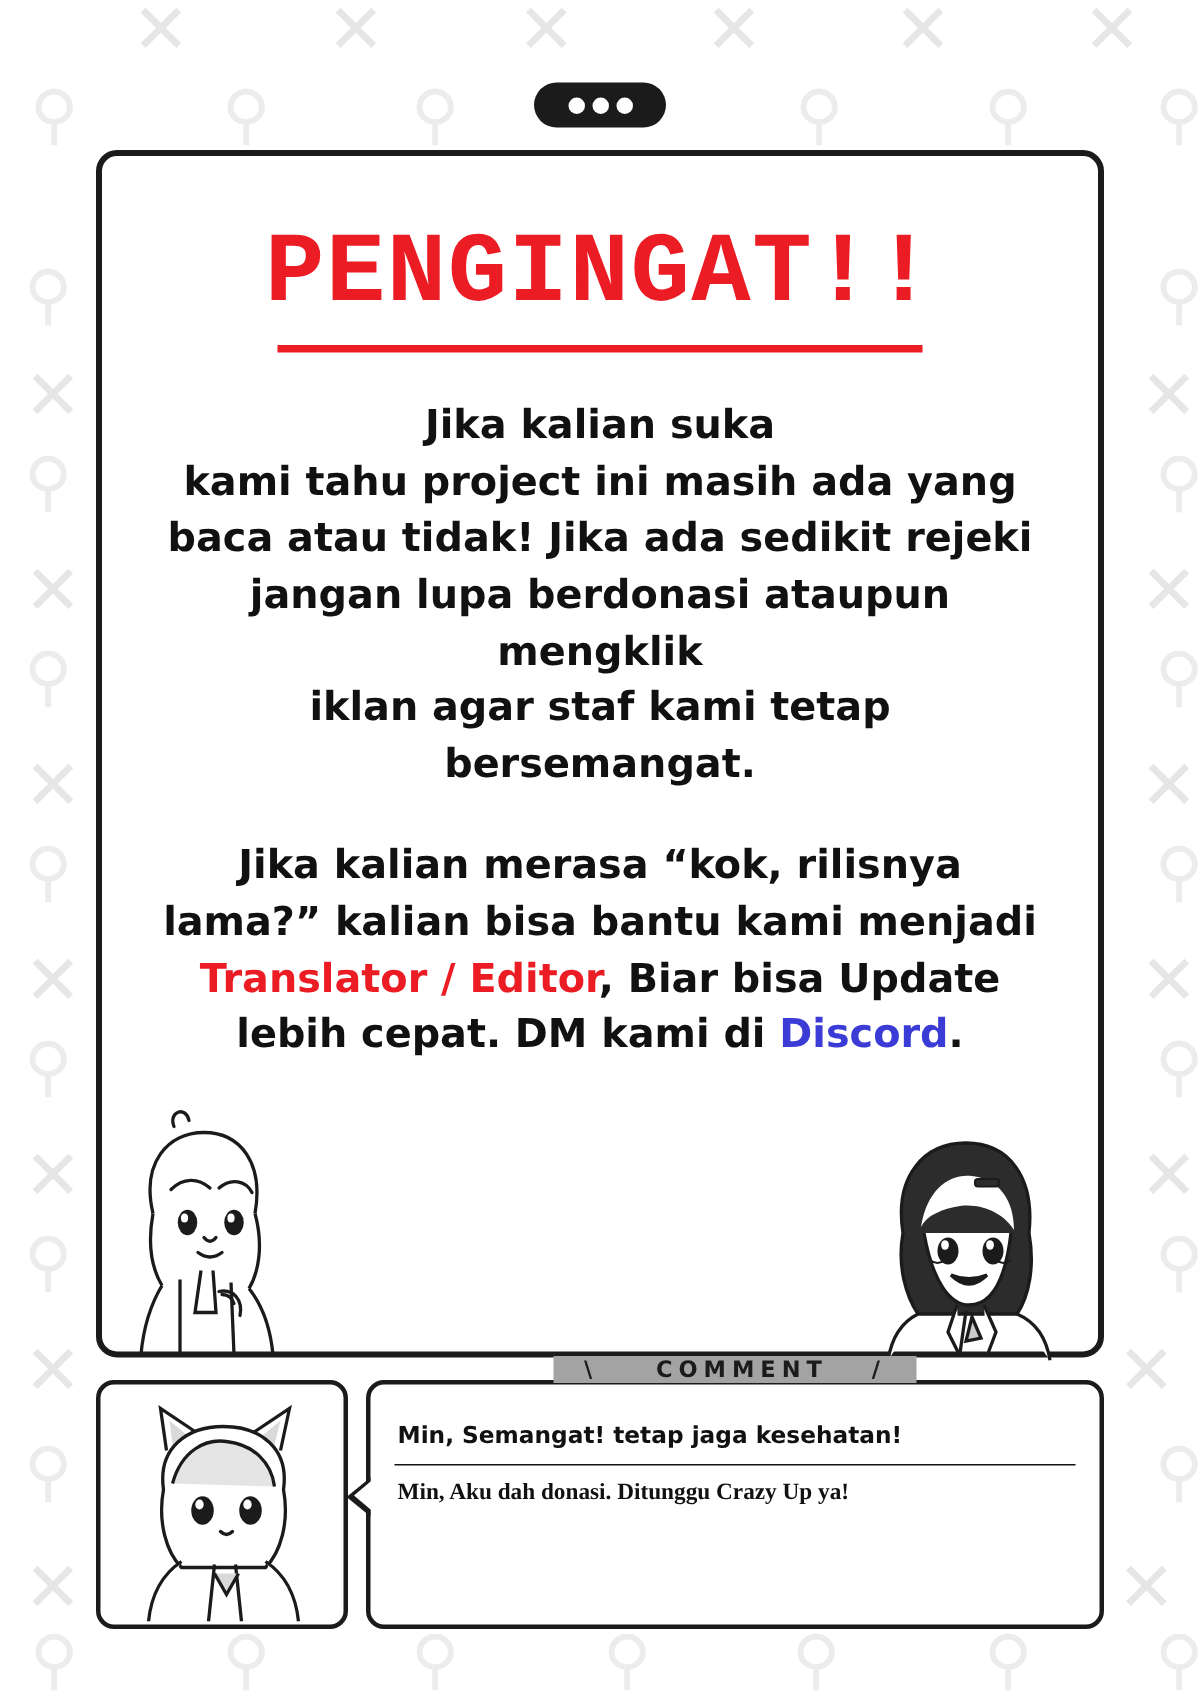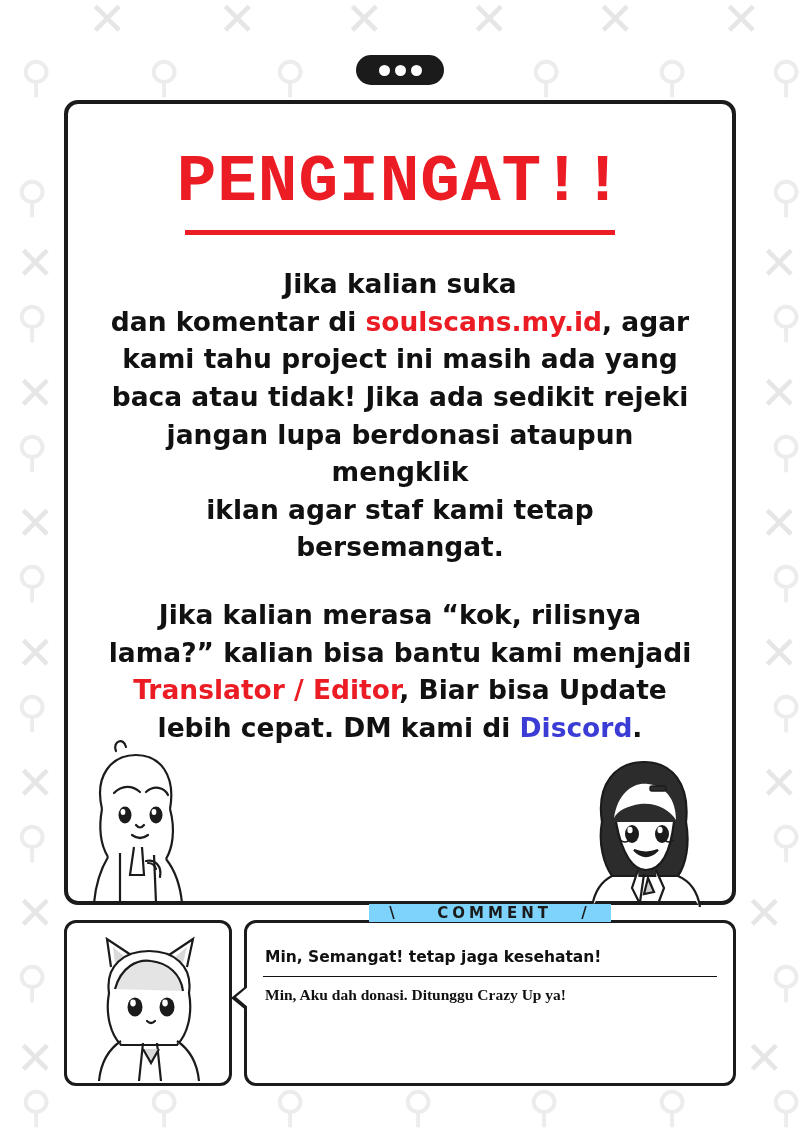--- a/index.html
+++ b/index.html
@@ -282,9 +282,6 @@
 
     <div class="body-text">
       <div><span>Jika kalian suka</span></div>
-      <div>
-        <span>dan komentar di </span><span class="site">soulscans.my.id</span><span>, agar</span>
-      </div>
       <div><span>kami tahu project ini masih ada yang</span></div>
       <div><span>baca atau tidak! Jika ada sedikit rejeki</span></div>
       <div><span>jangan lupa berdonasi ataupun mengklik</span></div>

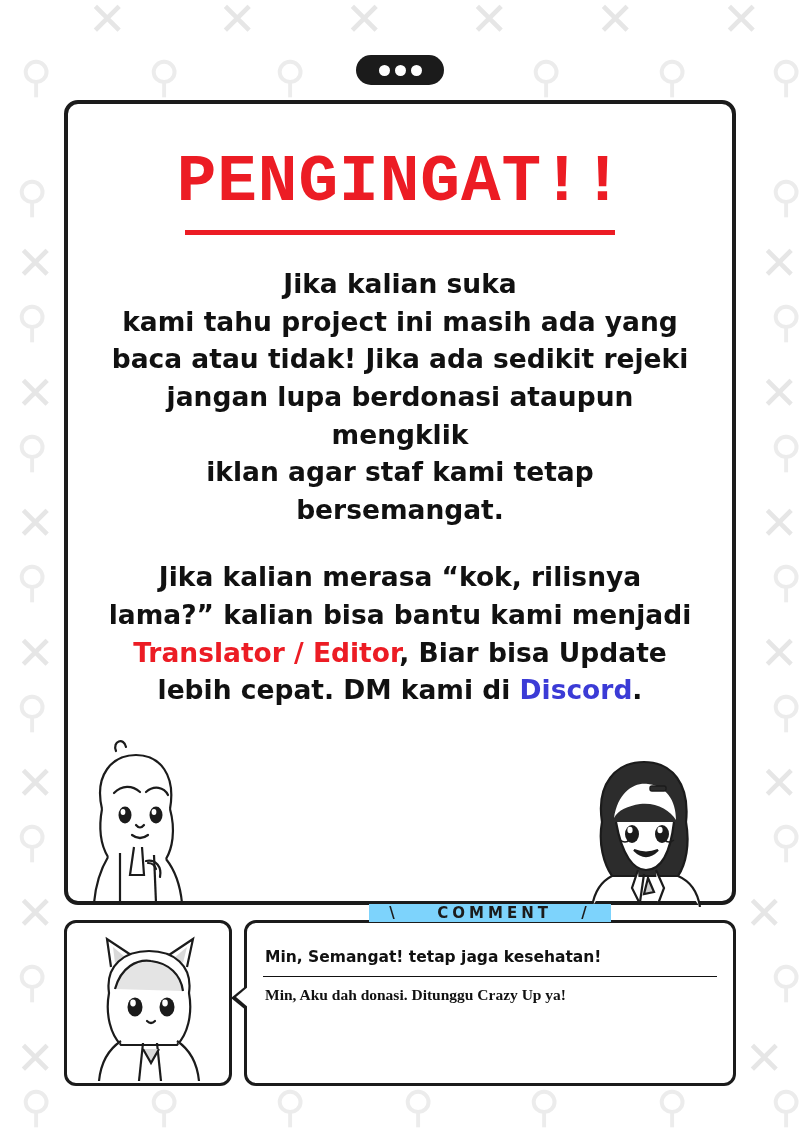--- a/index.html
+++ b/index.html
@@ -164,7 +164,7 @@
     z-index: 5;
   }
   .comment-header span {
-    background: #7dd3fc;
+    background: #a3a3a3;
     padding: 0 10px;
     font-size: 15px;
     font-weight: bold;

